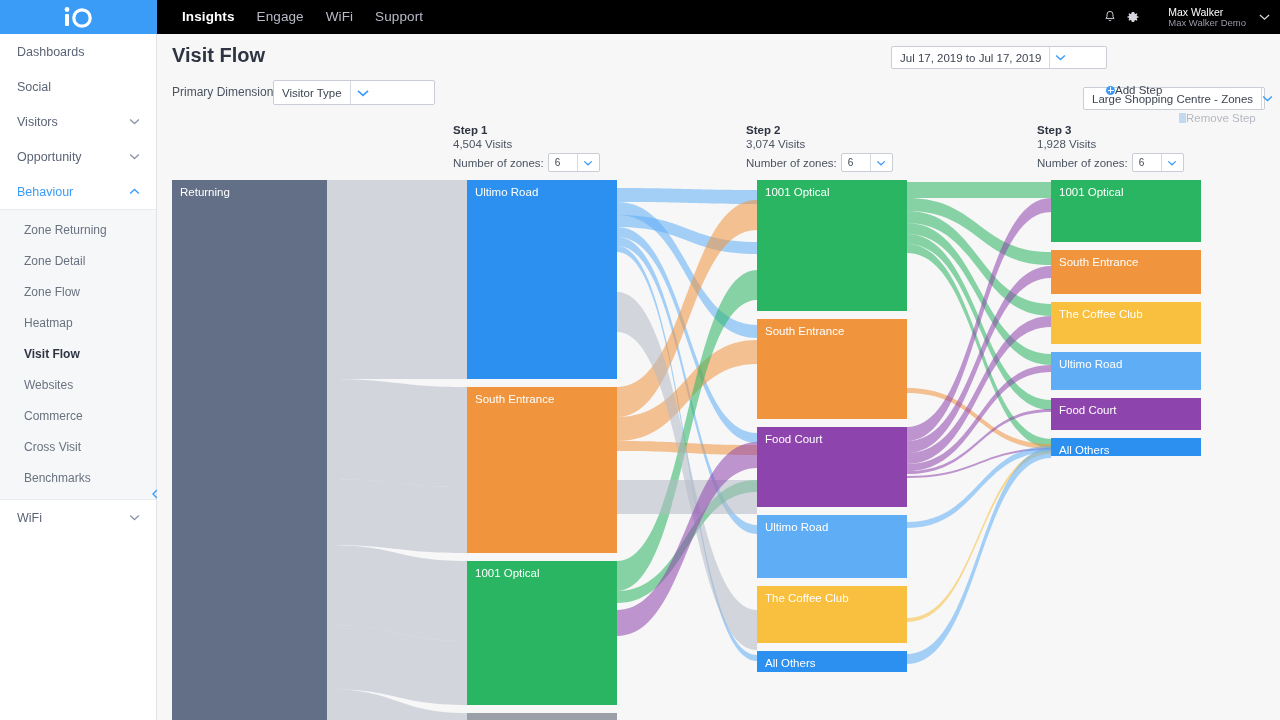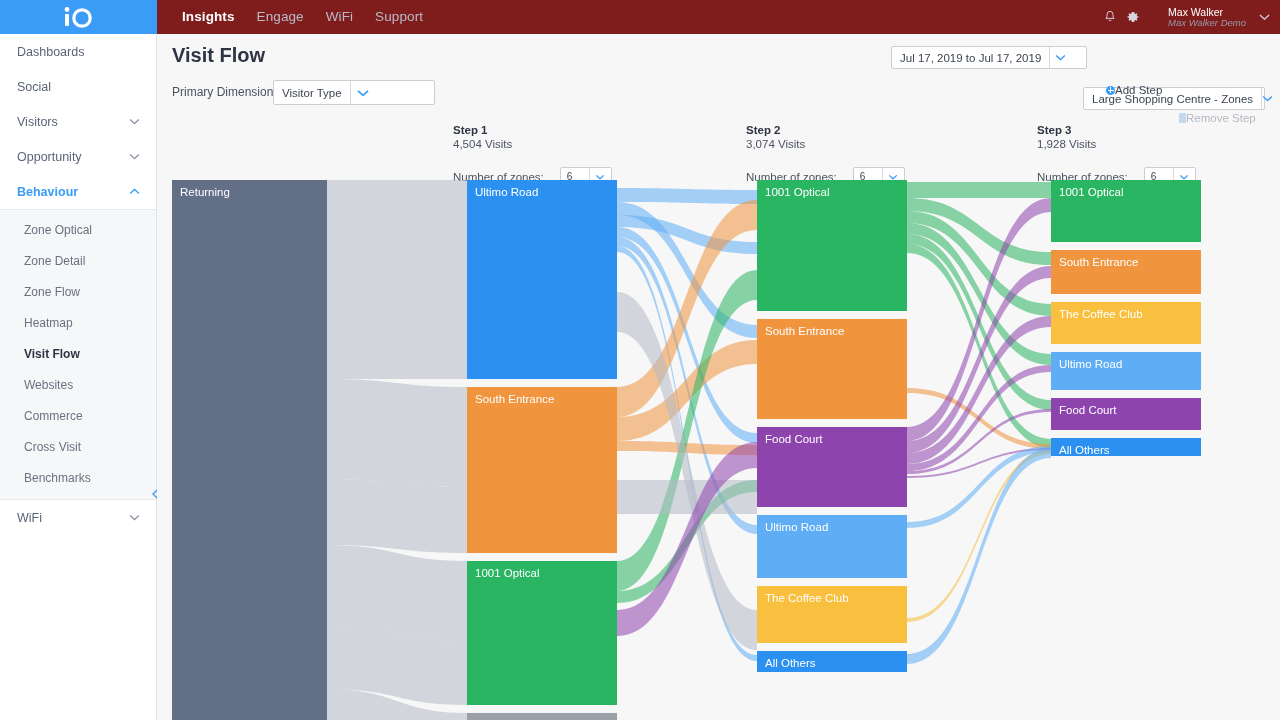--- a/index.html
+++ b/index.html
@@ -13,7 +13,7 @@
   
   #topbar {
     position: absolute; top: 0; left: 0; width: 1280px; height: 34px;
-    background: #7f1d1d; display: flex; align-items: center;
+    background: #000000; display: flex; align-items: center;
   }
   #logo-block {
     width: 157px; height: 34px; background: #3b9cf7;

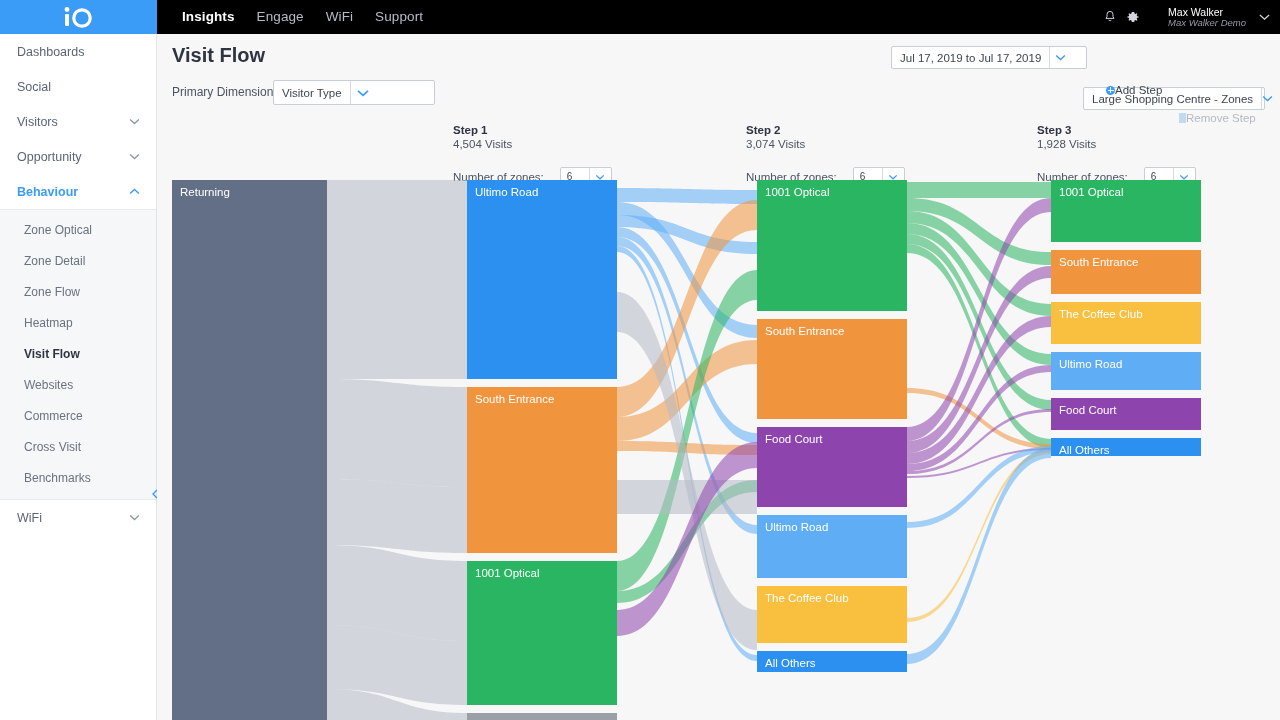--- a/index.html
+++ b/index.html
@@ -34,7 +34,7 @@
   #user-block { display: flex; align-items: center; gap: 13px; cursor: pointer; margin-left: 19px;}
   #user-names { display: flex; flex-direction: column; line-height: 1.15; }
   #user-name { color: #ffffff; font-size: 10.5px; }
-  #user-org { color: #9799a8; font-size: 9.5px; font-style: italic; }
+  #user-org { color: #9799a8; font-size: 9.5px; }
 
   
   #sidebar {

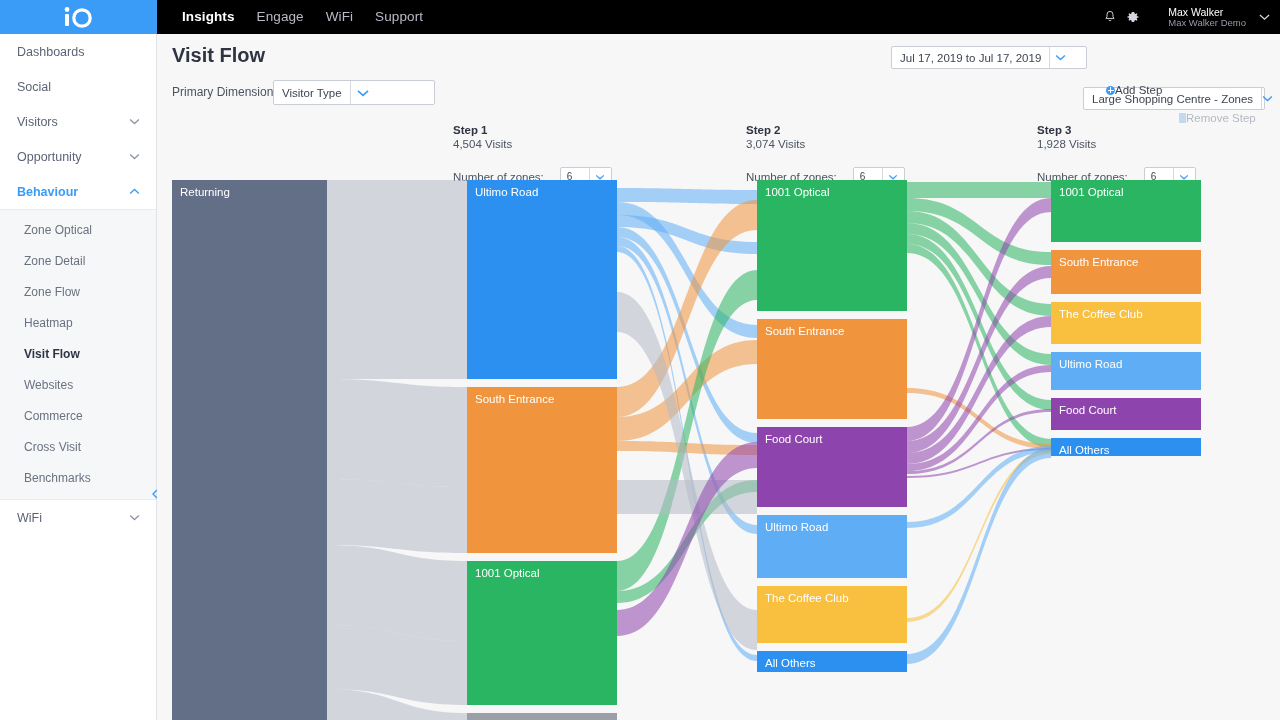--- a/index.html
+++ b/index.html
@@ -77,7 +77,7 @@
     width: 22px; border-left: 1px solid #d5dae1; display:flex; align-items:center;
     justify-content:center; color: #3b9cf7; font-size: 10px;
   }
-  #daterange-select { left: 734px; top: 12px; width: 196px; }
+  #daterange-select { left: 734px; top: 12px; width: 216px; }
   #location-select { left: 926px; top: 12px; width: 182px; margin-top: 41px; }
 
   #dim-row { position: relative; height: 30px; }

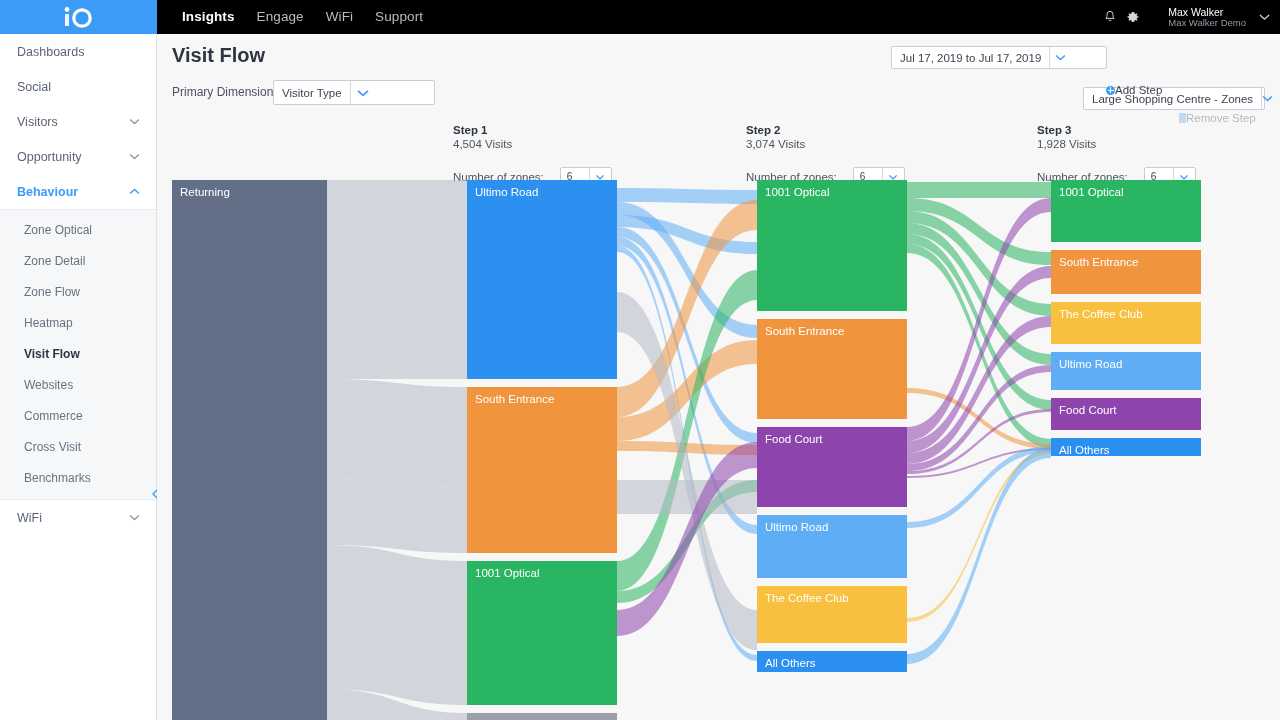--- a/index.html
+++ b/index.html
@@ -99,7 +99,7 @@
   .step-head { position: absolute; font-size: 11.5px; color: #4b5462; }
   .step-title { font-weight: bold; color: #2e3442; font-size: 11.5px; }
   .step-visits { margin-top: 2px; }
-  .zones-row { display: flex; align-items: center; gap: 16px; margin-top: 17px; }
+  .zones-row { display: flex; align-items: center; gap: 4px; margin-top: 3px; }
   .zones-sel {
     display: flex; height: 19px; background: #fff; border: 1px solid #c9ced6;
     border-radius: 2px; font-size: 10px; color: #3d4551; cursor: pointer;

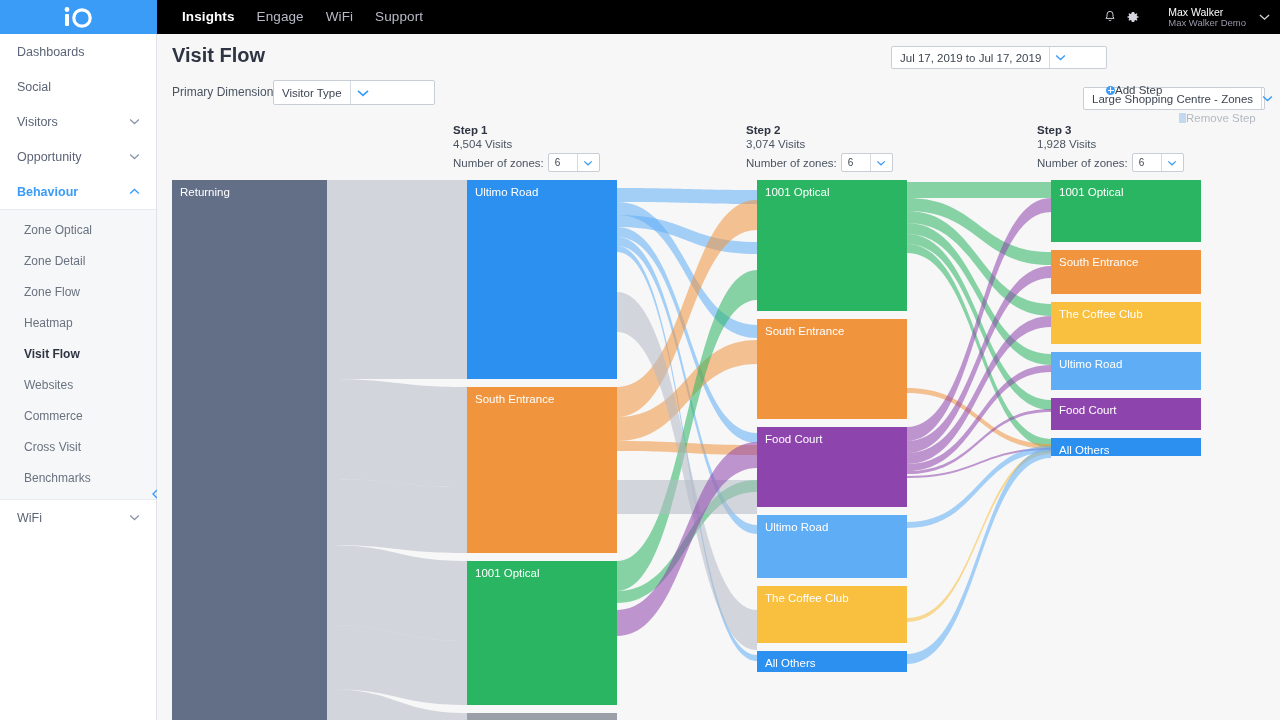--- a/index.html
+++ b/index.html
@@ -46,7 +46,7 @@
     height: 35px; padding: 0 16px 0 17px; color: #5b6476; font-size: 12.5px;
     cursor: pointer;
   }
-  .nav-item.open { color: #3b9cf7; font-weight: bold; }
+  .nav-item.open { color: #3b9cf7; font-weight: normal; }
   .chev { color: #8d97a8; font-size: 10px; line-height: 1; }
   .nav-item.open .chev { color: #3b9cf7; }
   #subnav { background: #f6f7f9; border-top: 1px solid #e7eaee; border-bottom: 1px solid #e7eaee; padding: 4px 0 6px; }

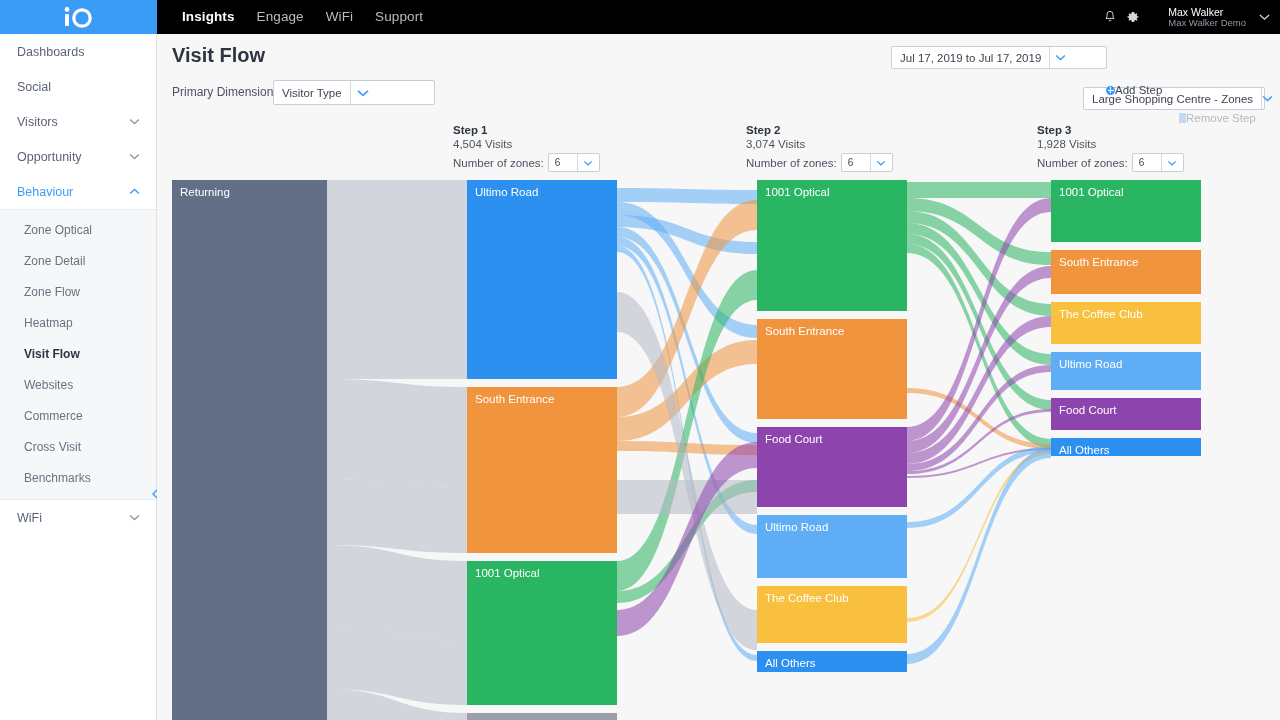--- a/index.html
+++ b/index.html
@@ -194,7 +194,7 @@
 
   <div id="subnav">
     <div class="subnav-item">
-        <span>Zone Optical</span>
+        <span>Zone Returning</span>
       </div>
     <div class="subnav-item">
         <span>Zone Detail</span>

